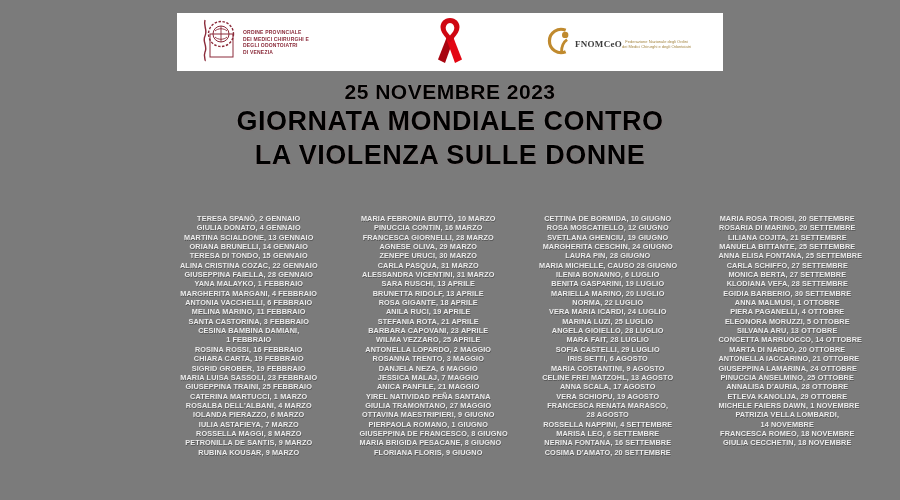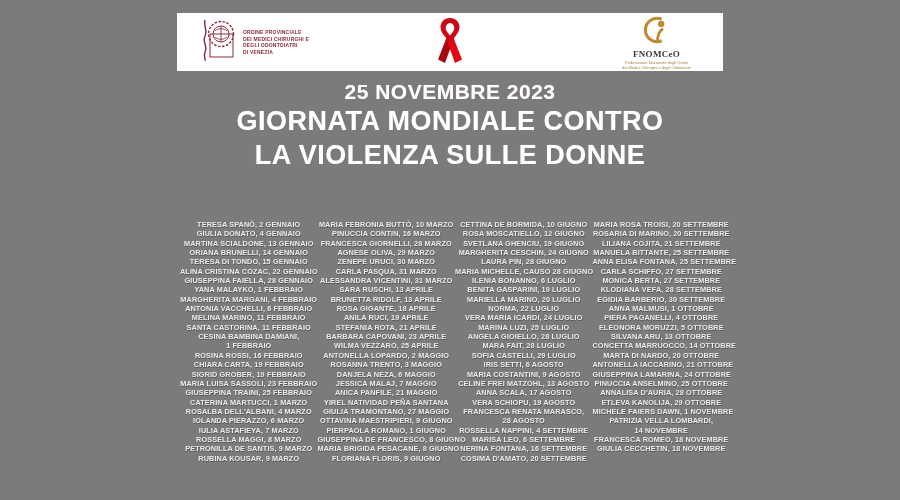--- a/index.html
+++ b/index.html
@@ -12,7 +12,7 @@
   .logo-left { display: flex; align-items: center; gap: 6px; }
   .crest-text { color: #8b2b3a; font-weight: bold; font-size: 5px; line-height: 6.5px; letter-spacing: 0.2px; }
   .ribbon-wrap { position: absolute; left: 50%; top: 4px; transform: translateX(-50%); }
-  .logo-right { display: flex; flex-direction: column; align-items: center; margin-right: 18px; margin-top: 2px; }
+  .logo-right { display: flex; flex-direction: row; align-items: center; margin-right: 18px; margin-top: 2px; }
   .fnomceo-title { font-family: "Liberation Serif", serif; font-weight: bold; font-size: 9px; color: #3b3b3b; letter-spacing: 0.3px; margin-top: 1px; }
   .fnomceo-sub { font-size: 4px; line-height: 5px; color: #a58642; text-align: center; margin-top: 1px; }
 

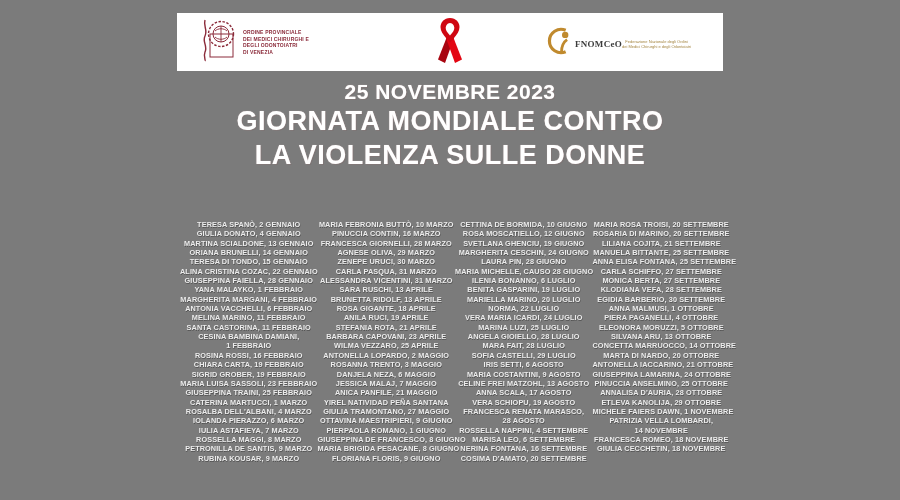--- a/index.html
+++ b/index.html
@@ -17,7 +17,7 @@
   .fnomceo-sub { font-size: 4px; line-height: 5px; color: #a58642; text-align: center; margin-top: 1px; }
 
   
-  .title-red { position: absolute; width: 900px; text-align: center; color: #ffffff; font-weight: bold;
+  .title-red { position: absolute; width: 900px; text-align: center; color: #000000; font-weight: bold;
                text-shadow: 0 0 1px rgba(255,220,220,0.55), 1px 1px 0 rgba(120,100,100,0.35); letter-spacing: 0.5px; }
   .t-date  { top: 80px;  font-size: 21px; }
   .t-line1 { top: 106px; font-size: 27px; }

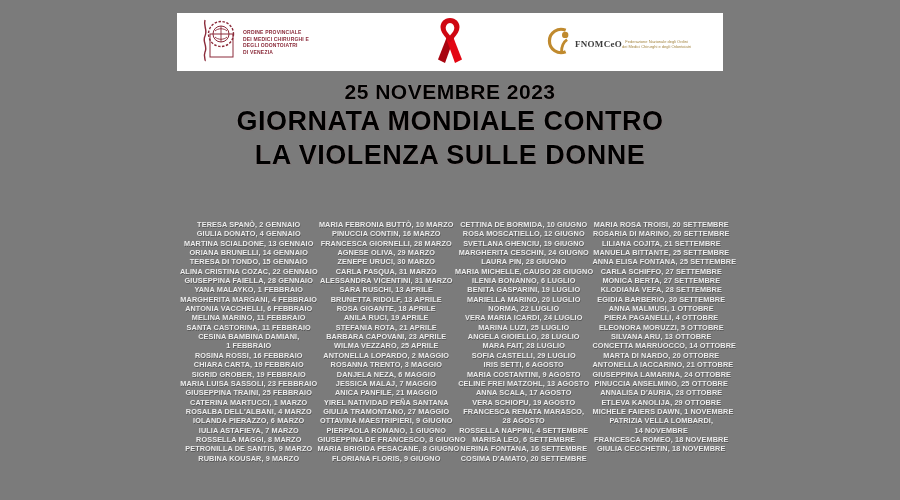--- a/index.html
+++ b/index.html
@@ -28,7 +28,7 @@
   .subtitle { position: absolute; top: 208px; width: 900px; text-align: center; color: #f0f0f0; font-weight: bold; font-style: italic; font-size: 13px; text-shadow: 1px 1px 1px rgba(40,40,40,0.35); }
 
   
-  .victims { position: absolute; left: 180px; top: 220px; width: 550px; display: flex; }
+  .victims { position: absolute; left: 180px; top: 214px; width: 550px; display: flex; gap: 42px; }
   .vcol { width: 137.5px; text-align: center; }
   .vline { font-size: 7.3px; line-height: 9.35px; font-weight: bold; color: #ececec; white-space: nowrap; text-shadow: 0.5px 0.5px 0.5px rgba(40,40,40,0.45); letter-spacing: 0.1px; }
 

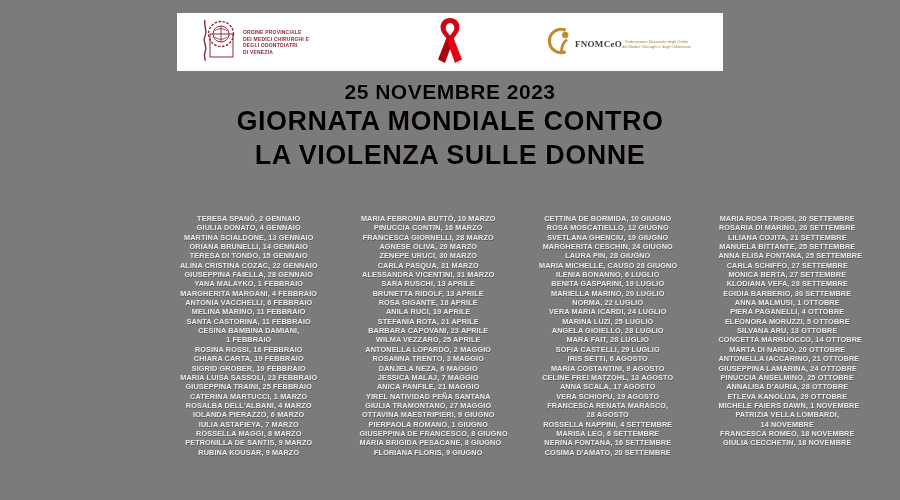--- a/index.html
+++ b/index.html
@@ -103,7 +103,7 @@
         <div class="vline">MARGHERITA MARGANI, 4 FEBBRAIO</div>
         <div class="vline">ANTONIA VACCHELLI, 6 FEBBRAIO</div>
         <div class="vline">MELINA MARINO, 11 FEBBRAIO</div>
-        <div class="vline">SANTA CASTORINA, 11 FEBBRAIO</div>
+        <div class="vline">SANTA CASTORINA, 3 FEBBRAIO</div>
         <div class="vline">CESINA BAMBINA DAMIANI,</div>
         <div class="vline">1 FEBBRAIO</div>
         <div class="vline">ROSINA ROSSI, 16 FEBBRAIO</div>

